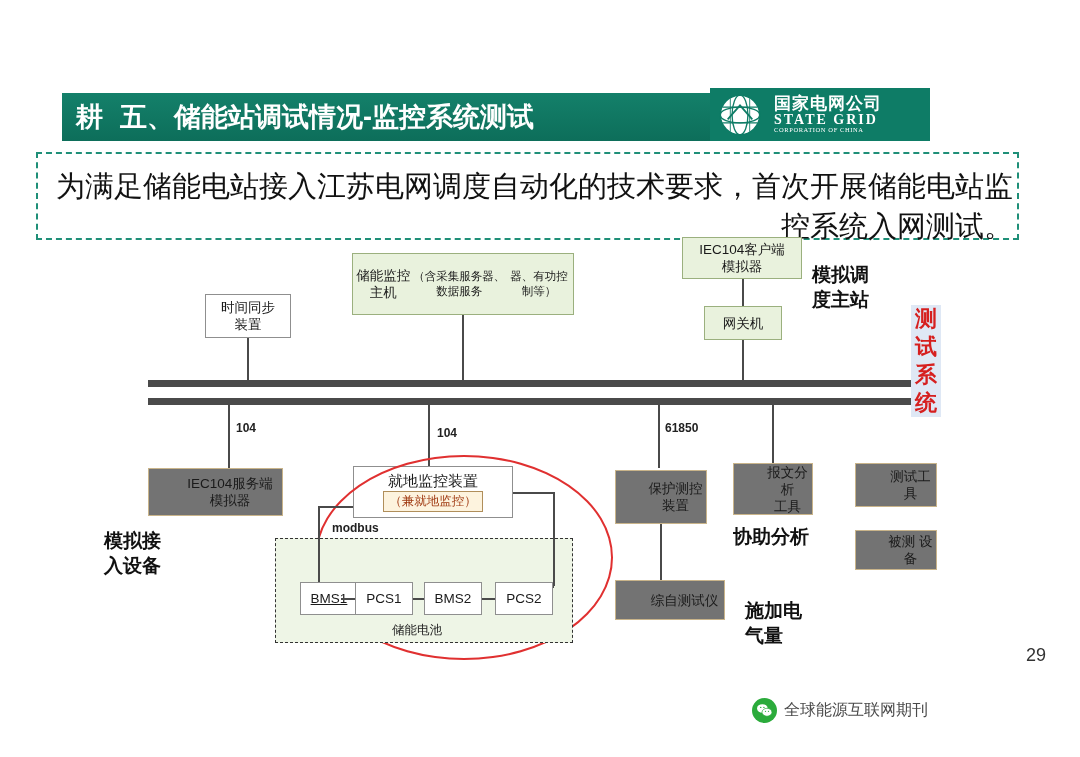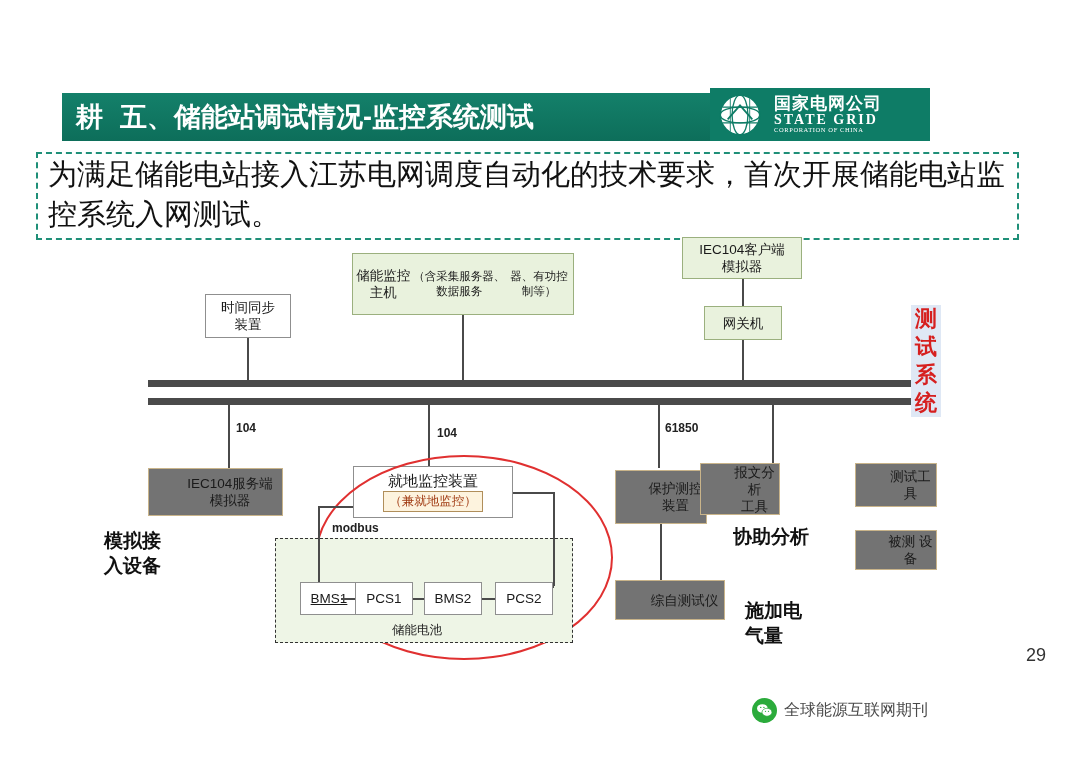--- a/index.html
+++ b/index.html
@@ -87,12 +87,13 @@
   .lead-text {
     position: absolute;
     left: 10px;
-    top: 0;
+    top: 12px;
     width: 965px;
     font-size: 29px;
     line-height: 40px;
     color: #111111;
     letter-spacing: 0px;
+    text-align: right;
   }
 
   

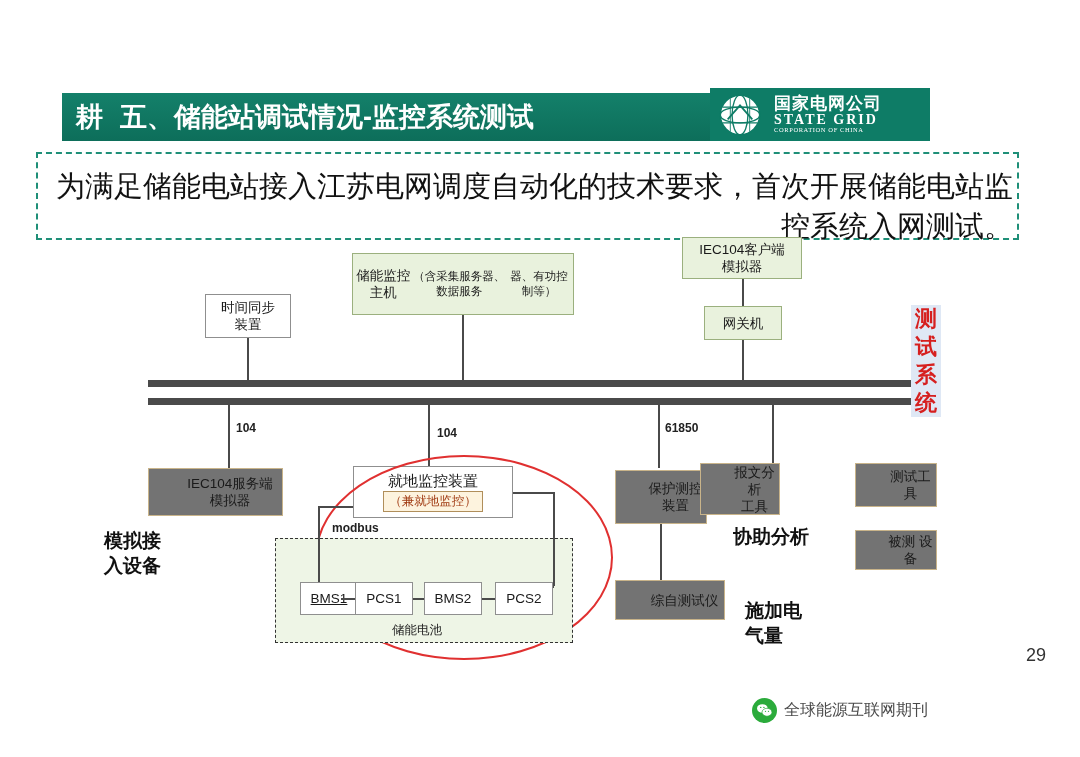--- a/index.html
+++ b/index.html
@@ -338,6 +338,8 @@
   <div class="wire h" style="left:413px; top:598px; width:11px;"></div>
   <div class="wire h" style="left:482px; top:598px; width:13px;"></div>
 
+  <div class="bold-lbl" style="left:812px; top:262px; width:92px; white-space:pre-line;">模拟调
+度主站</div>
 
   <div class="red-v" style="left:911px; top:305px;">
     <span style="display:block;">测试系统</span>

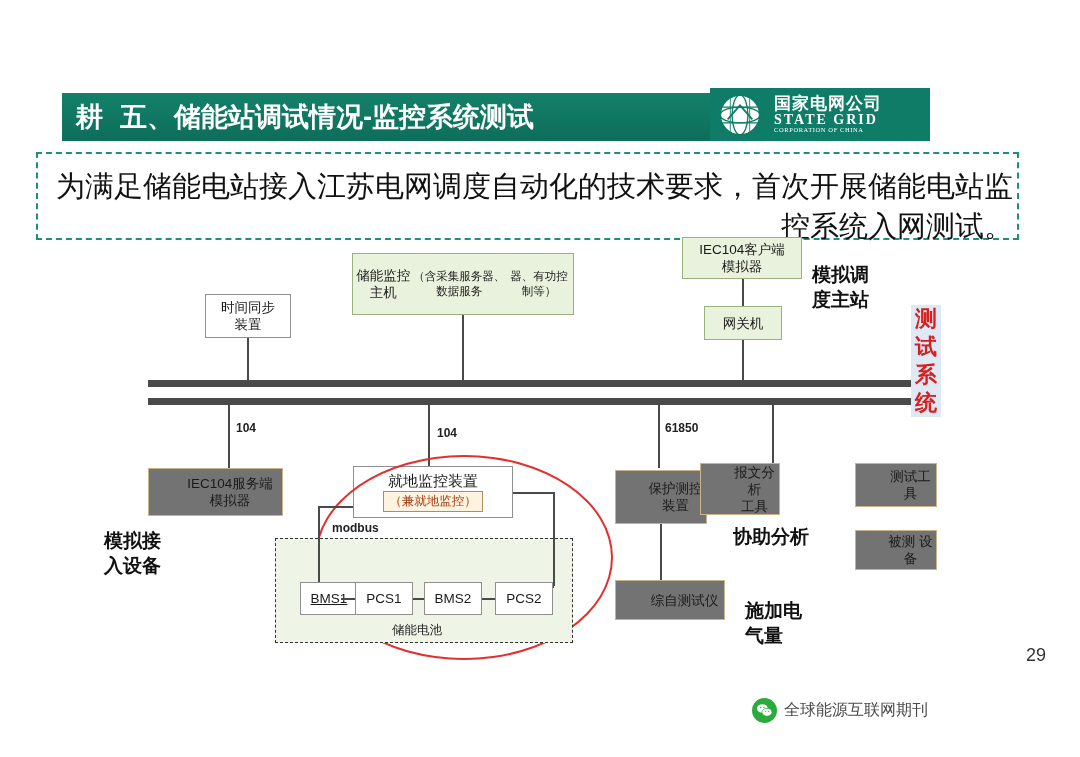--- a/index.html
+++ b/index.html
@@ -288,7 +288,7 @@
 装置</span>
   </div>
 
-  <div class="node cream" style="left:700px; top:463px; width:80px; height:52px;">
+  <div class="node cream" style="left:733px; top:463px; width:80px; height:52px;">
     <span style="white-space:pre-line;">报文分析
 工具</span>
   </div>

